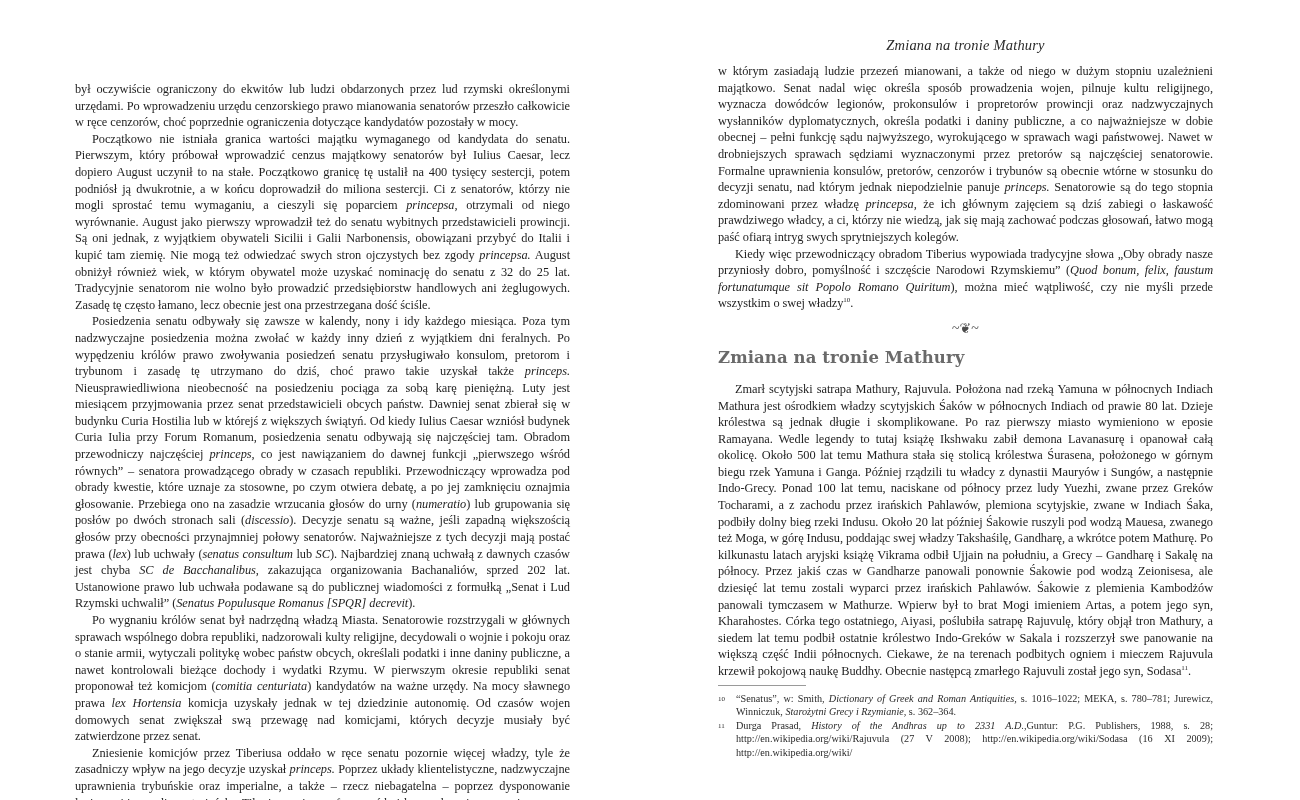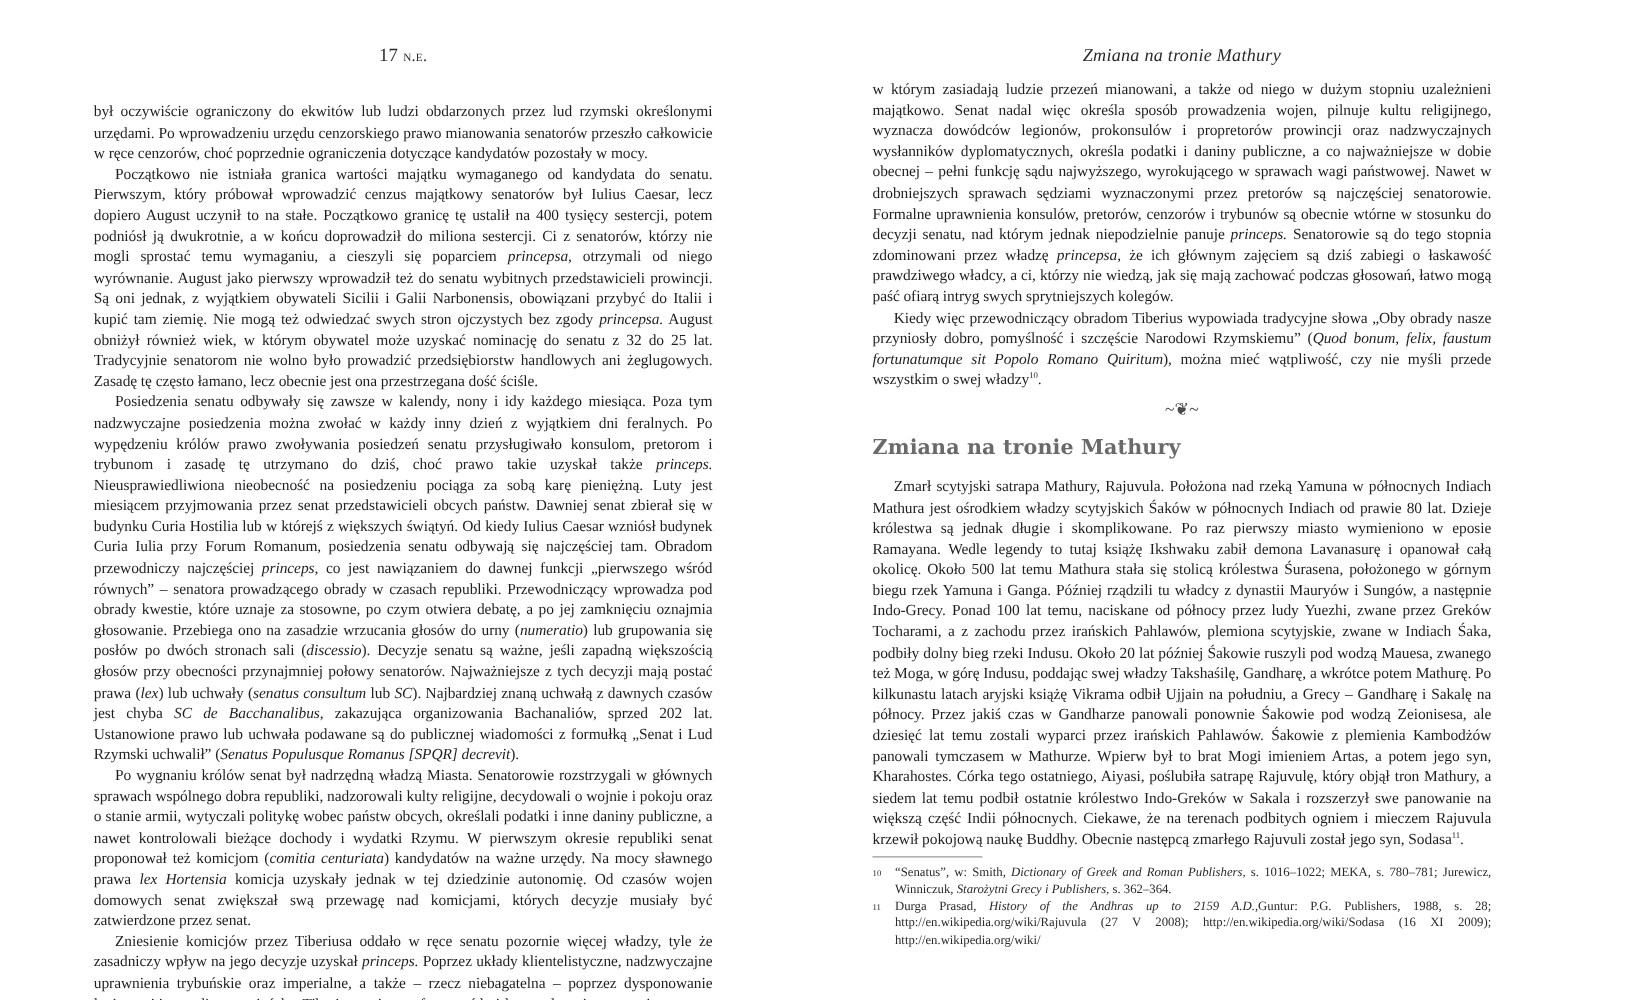--- a/index.html
+++ b/index.html
@@ -51,10 +51,6 @@
 <body>
 
 <div class="page left">
-  <div class="running-head">
-    <span>17</span>
-    <span class="sc">n.e.</span>
-  </div>
   <div class="body-text" id="left-body">
       <p>był oczywiście ograniczony do ekwitów lub ludzi obdarzonych przez lud rzymski określonymi urzędami. Po wprowadzeniu urzędu cenzorskiego prawo mianowania senatorów przeszło całkowicie w ręce cenzorów, choć poprzednie ograniczenia dotyczące kandydatów pozostały w mocy.</p>
       <p class="indent">Początkowo nie istniała granica wartości majątku wymaganego od kandydata do senatu. Pierwszym, który próbował wprowadzić cenzus majątkowy senatorów był Iulius Caesar, lecz dopiero August uczynił to na stałe. Początkowo granicę tę ustalił na 400 tysięcy sestercji, potem podniósł ją dwukrotnie, a w końcu doprowadził do miliona sestercji. Ci z senatorów, którzy nie mogli sprostać temu wymaganiu, a cieszyli się poparciem <i>princepsa</i>, otrzymali od niego wyrównanie. August jako pierwszy wprowadził też do senatu wybitnych przedstawicieli prowincji. Są oni jednak, z wyjątkiem obywateli Sicilii i Galii Narbonensis, obowiązani przybyć do Italii i kupić tam ziemię. Nie mogą też odwiedzać swych stron ojczystych bez zgody <i>princepsa.</i> August obniżył również wiek, w którym obywatel może uzyskać nominację do senatu z 32 do 25 lat. Tradycyjnie senatorom nie wolno było prowadzić przedsiębiorstw handlowych ani żeglugowych. Zasadę tę często łamano, lecz obecnie jest ona przestrzegana dość ściśle.</p>

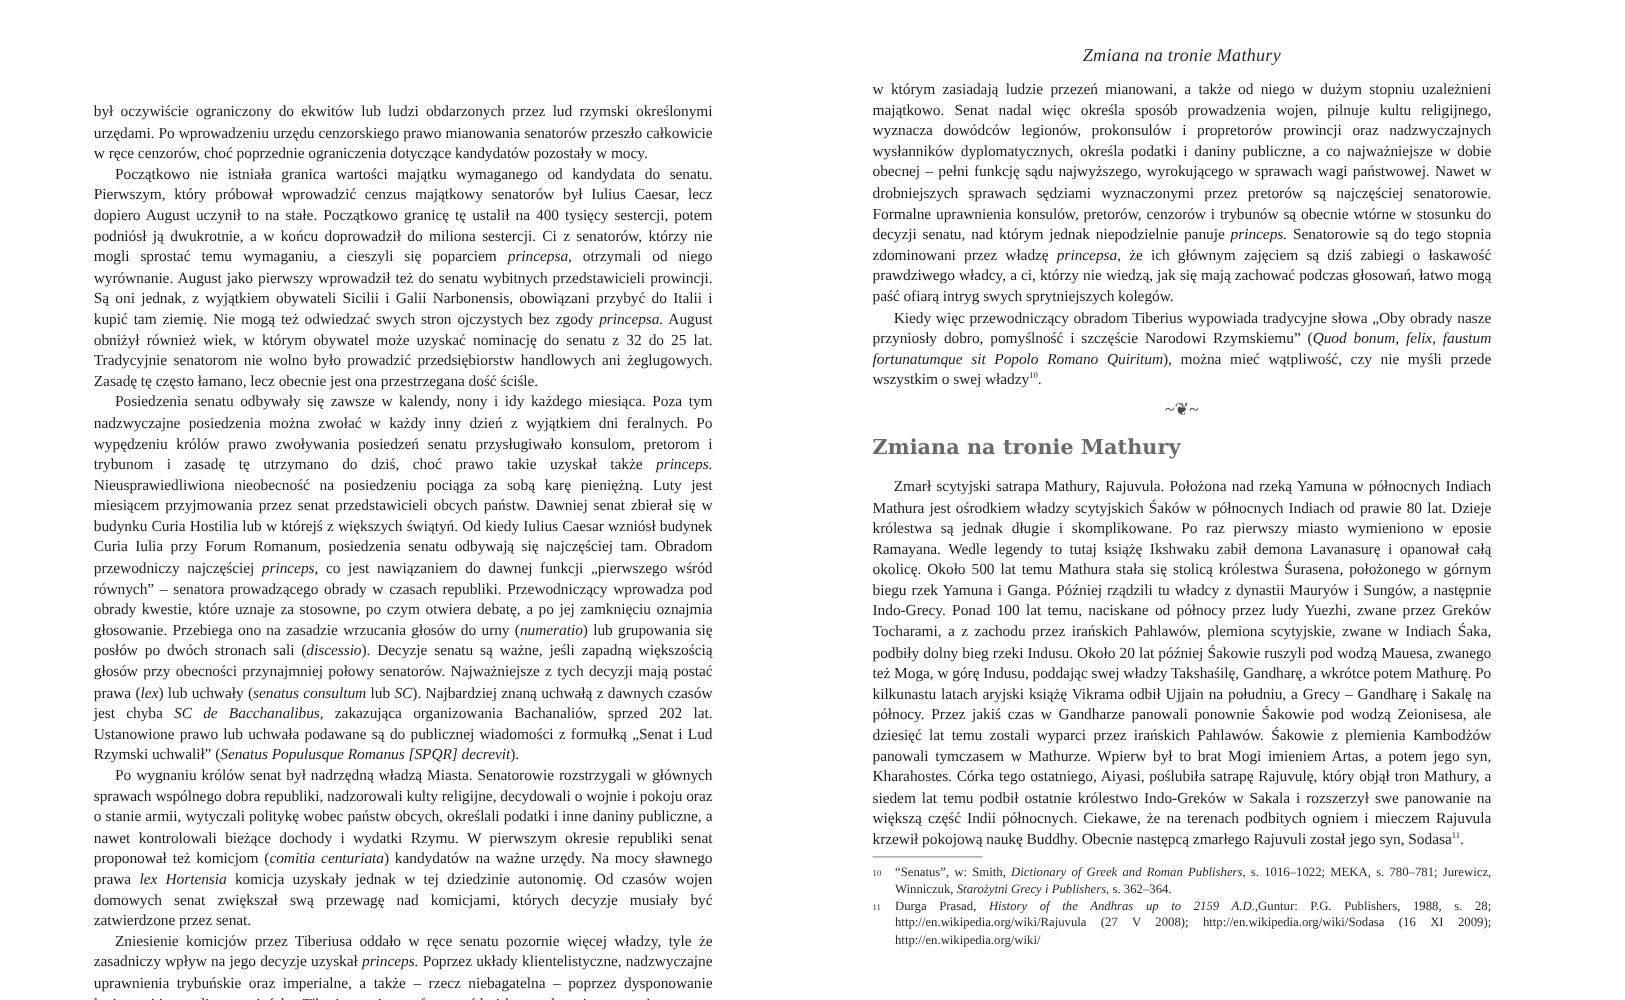--- a/index.html
+++ b/index.html
@@ -10,7 +10,7 @@
   }
   .page { position: absolute; top: 0; height: 800px; }
   .page.left { left: 75px; width: 495px; }
-  .page.right { left: 698px; width: 495px; }
+  .page.right { left: 718px; width: 495px; }
   .running-head {
     position: absolute; top: 37px; left: 0; right: 0; text-align: center;
     font-size: 15px; color: #2a2a2a; letter-spacing: 0.2px;

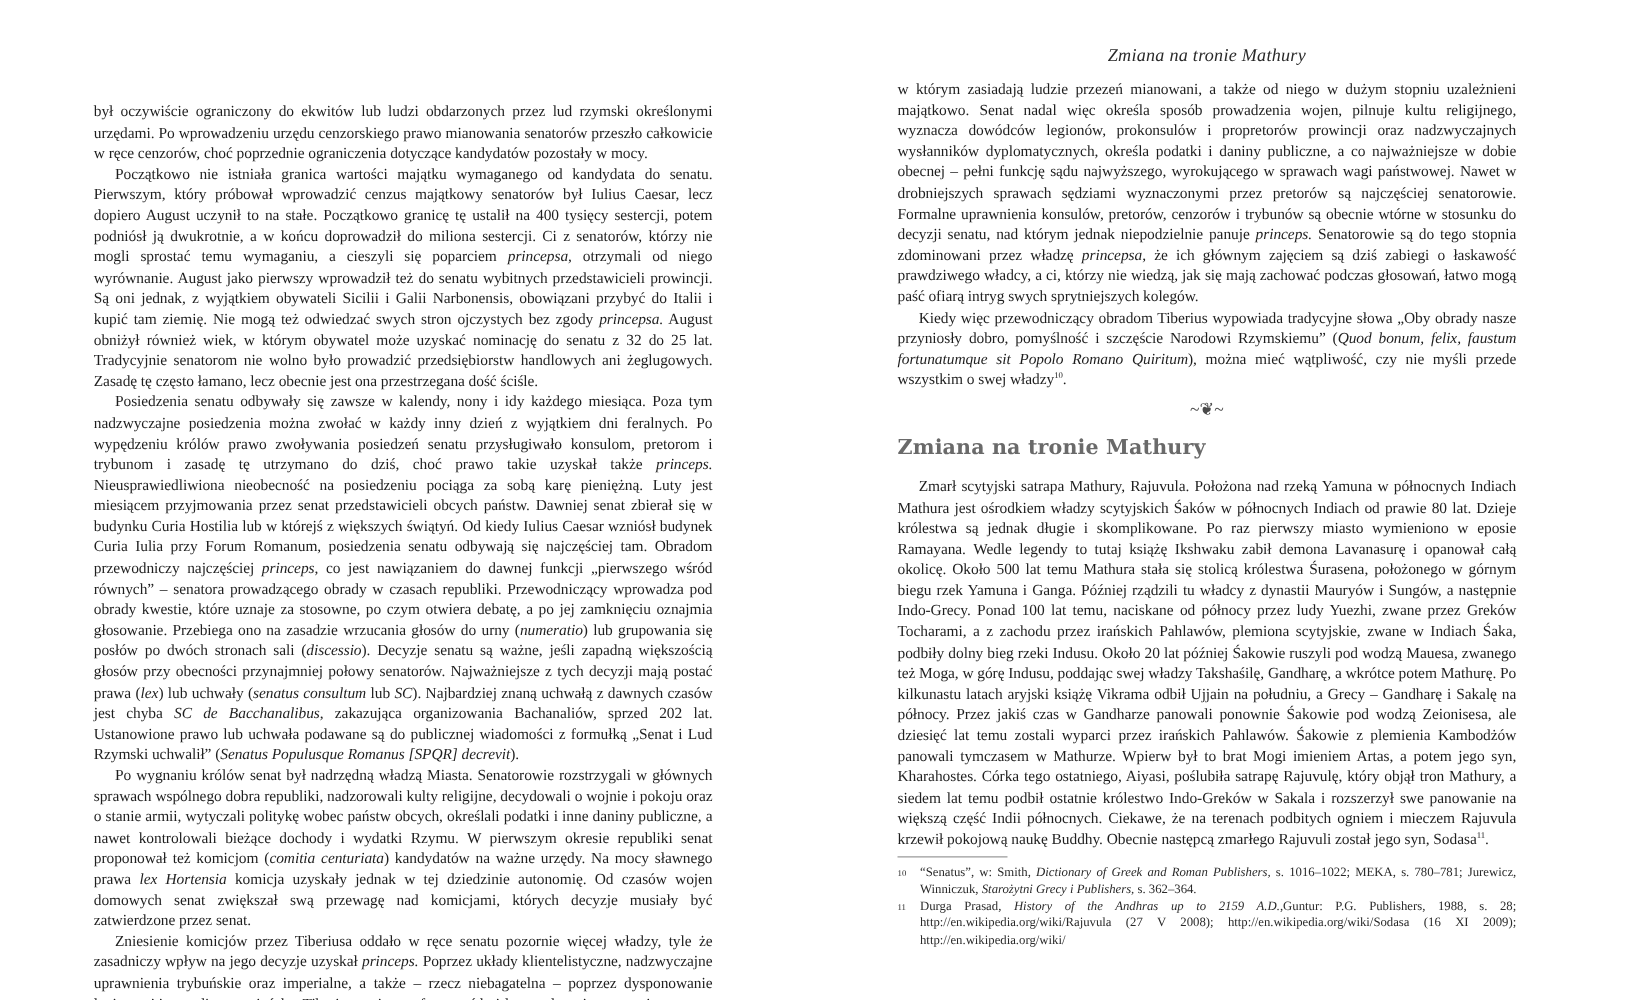--- a/index.html
+++ b/index.html
@@ -77,7 +77,7 @@
   <div class="footnotes" id="footnotes">
       <div class="fn">
         <span class="num">10</span>
-        <span class="txt">“Senatus”, w: Smith, <i>Dictionary of Greek and Roman Publishers,</i> s. 1016–1022; MEKA, s. 780–781; Jurewicz, Winniczuk, <i>Starożytni Grecy i Publishers,</i> s. 362–364.</span>
+        <span class="txt">“Senatus”, w: Smith, <i>Dictionary of Greek and Roman Antiquities,</i> s. 1016–1022; MEKA, s. 780–781; Jurewicz, Winniczuk, <i>Starożytni Grecy i Publishers,</i> s. 362–364.</span>
       </div>
       <div class="fn">
         <span class="num">11</span>

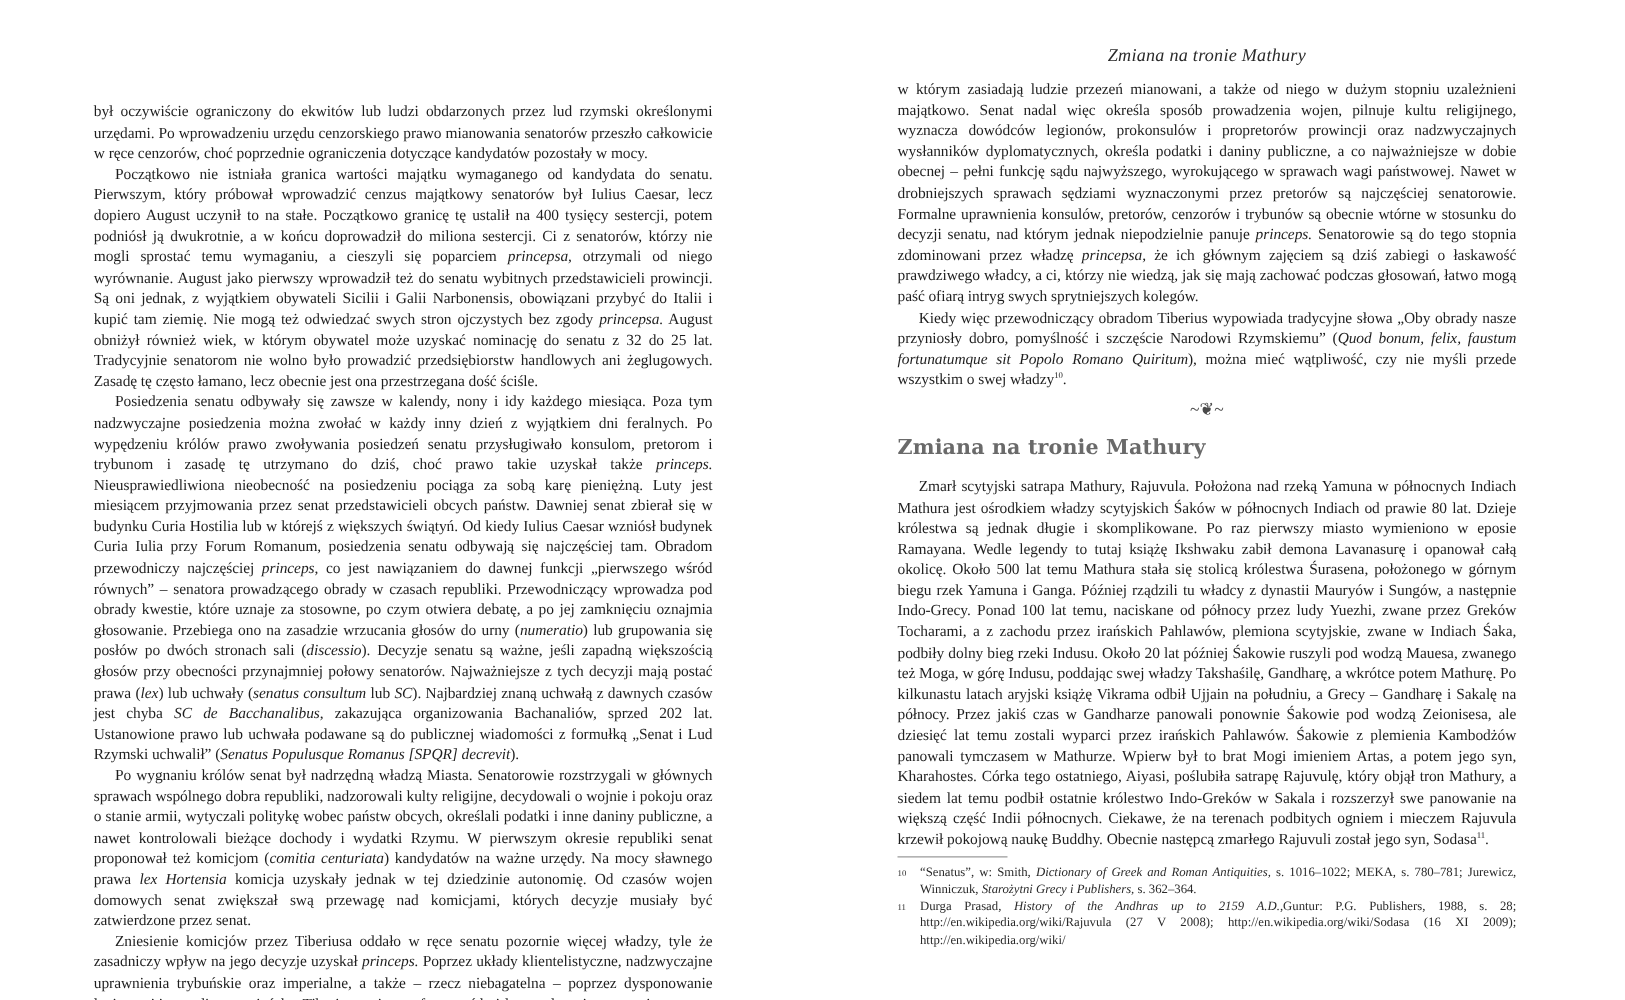--- a/index.html
+++ b/index.html
@@ -77,7 +77,7 @@
   <div class="footnotes" id="footnotes">
       <div class="fn">
         <span class="num">10</span>
-        <span class="txt">“Senatus”, w: Smith, <i>Dictionary of Greek and Roman Antiquities,</i> s. 1016–1022; MEKA, s. 780–781; Jurewicz, Winniczuk, <i>Starożytni Grecy i Publishers,</i> s. 362–364.</span>
+        <span class="txt">“Senatus”, w: Smith, <i>Dictionary of Greek and Roman Antiquities,</i> s. 1016–1022; MEKA, s. 780–781; Jurewicz, Winniczuk, <i>Starożytni Grecy i Rzymianie,</i> s. 362–364.</span>
       </div>
       <div class="fn">
         <span class="num">11</span>

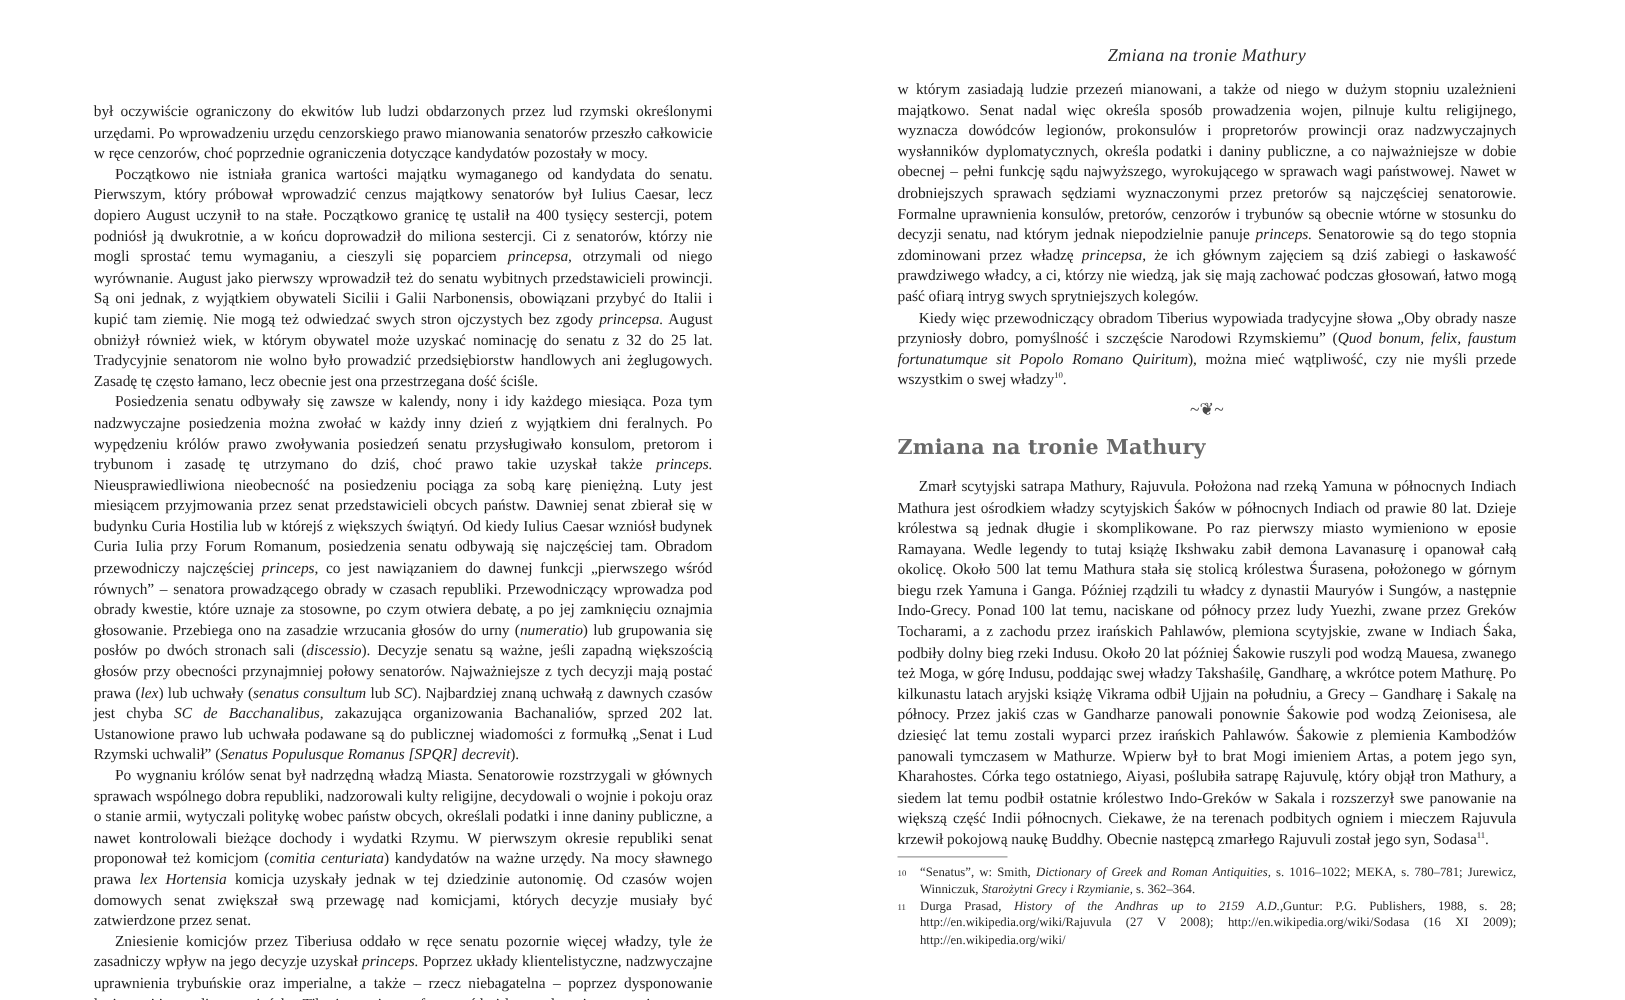--- a/index.html
+++ b/index.html
@@ -81,7 +81,7 @@
       </div>
       <div class="fn">
         <span class="num">11</span>
-        <span class="txt">Durga Prasad, <i>History of the Andhras up to 2159 A.D.</i>,Guntur: P.G. Publishers, 1988, s. 28; http://en.wikipedia.org/wiki/Rajuvula (27 V 2008); http://en.wikipedia.org/wiki/Sodasa (16 XI 2009); http://en.wikipedia.org/wiki/</span>
+        <span class="txt">Durga Prasad, <i>History of the Andhras up to 2331 A.D.</i>,Guntur: P.G. Publishers, 1988, s. 28; http://en.wikipedia.org/wiki/Rajuvula (27 V 2008); http://en.wikipedia.org/wiki/Sodasa (16 XI 2009); http://en.wikipedia.org/wiki/</span>
       </div>
     </div>
 </div>

